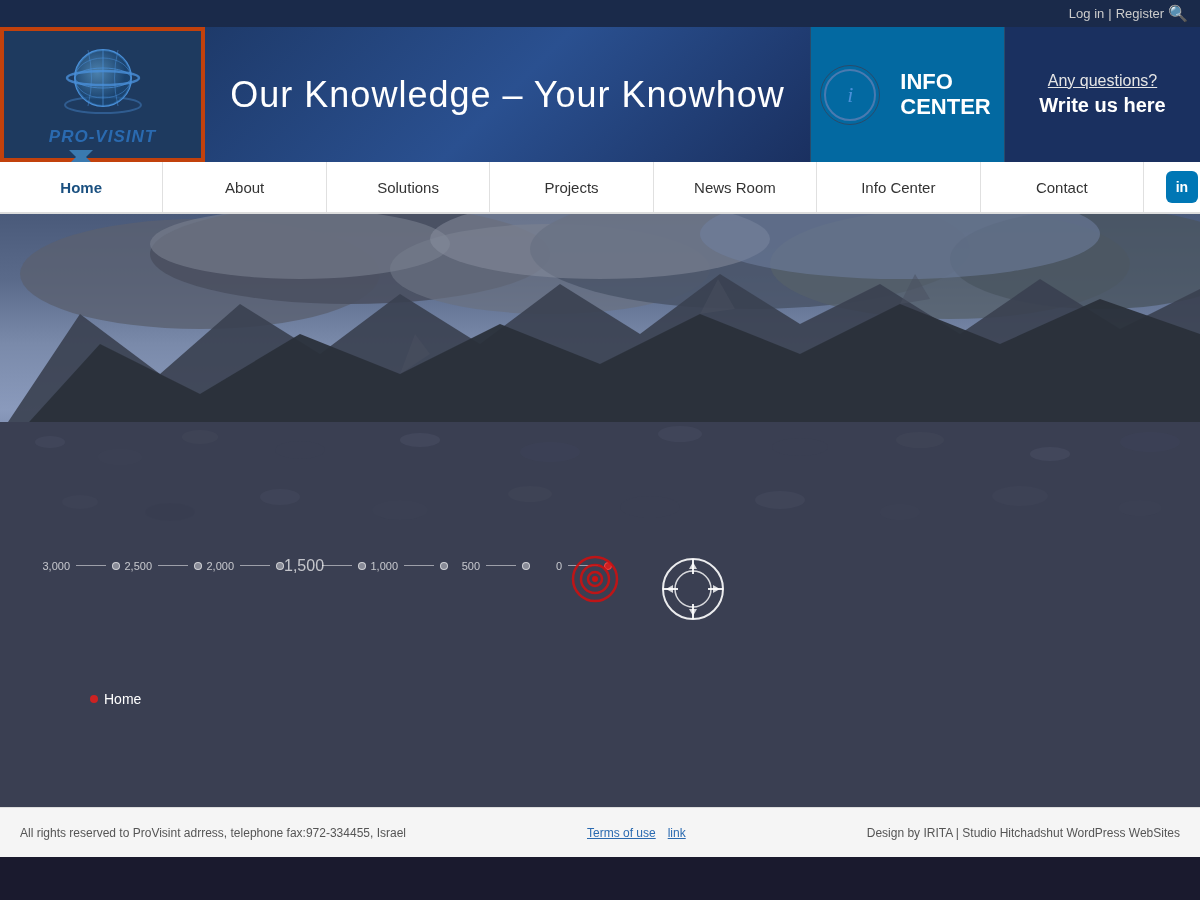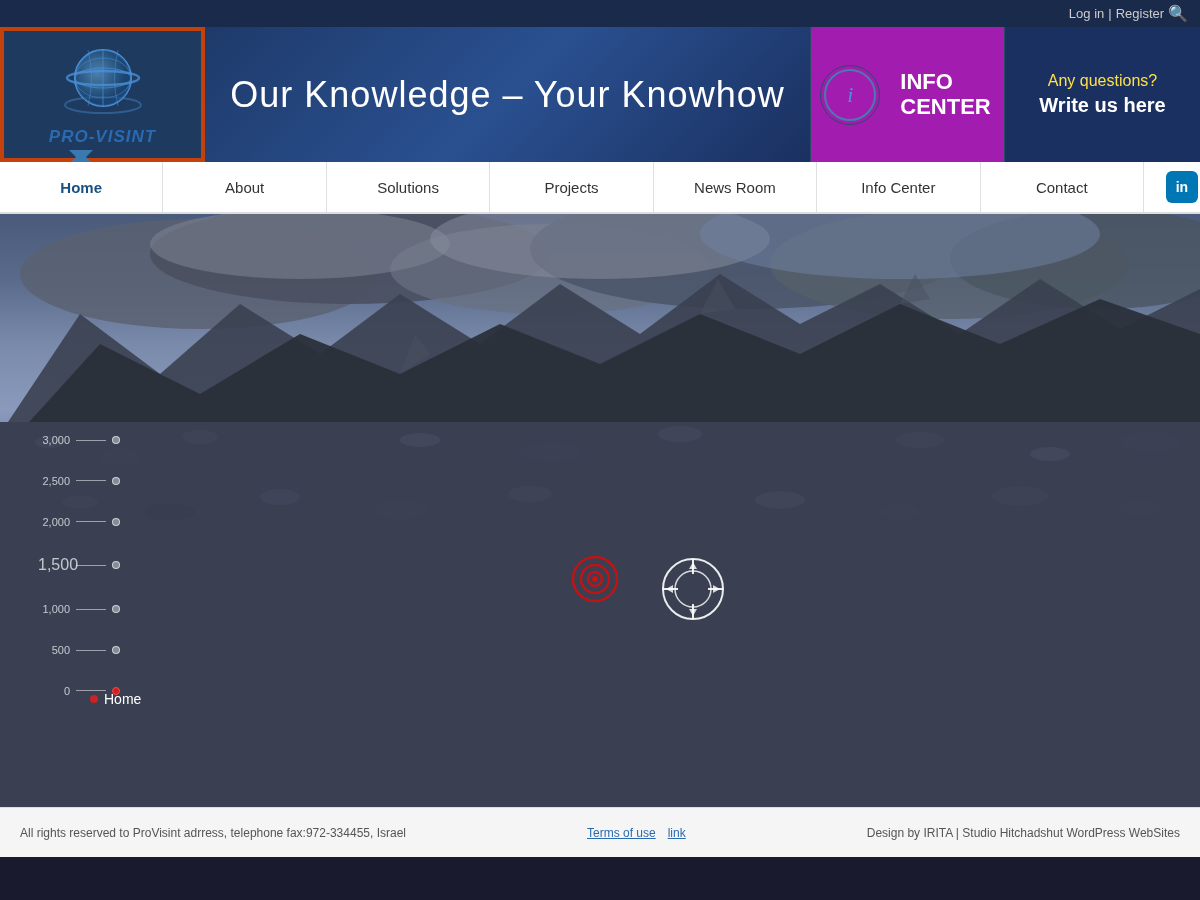--- a/index.html
+++ b/index.html
@@ -67,7 +67,7 @@
 
     .info-center-box {
       width: 195px;
-      background: #a21caf;
+      background: #0369a1;
       display: flex;
       align-items: center;
       justify-content: center;

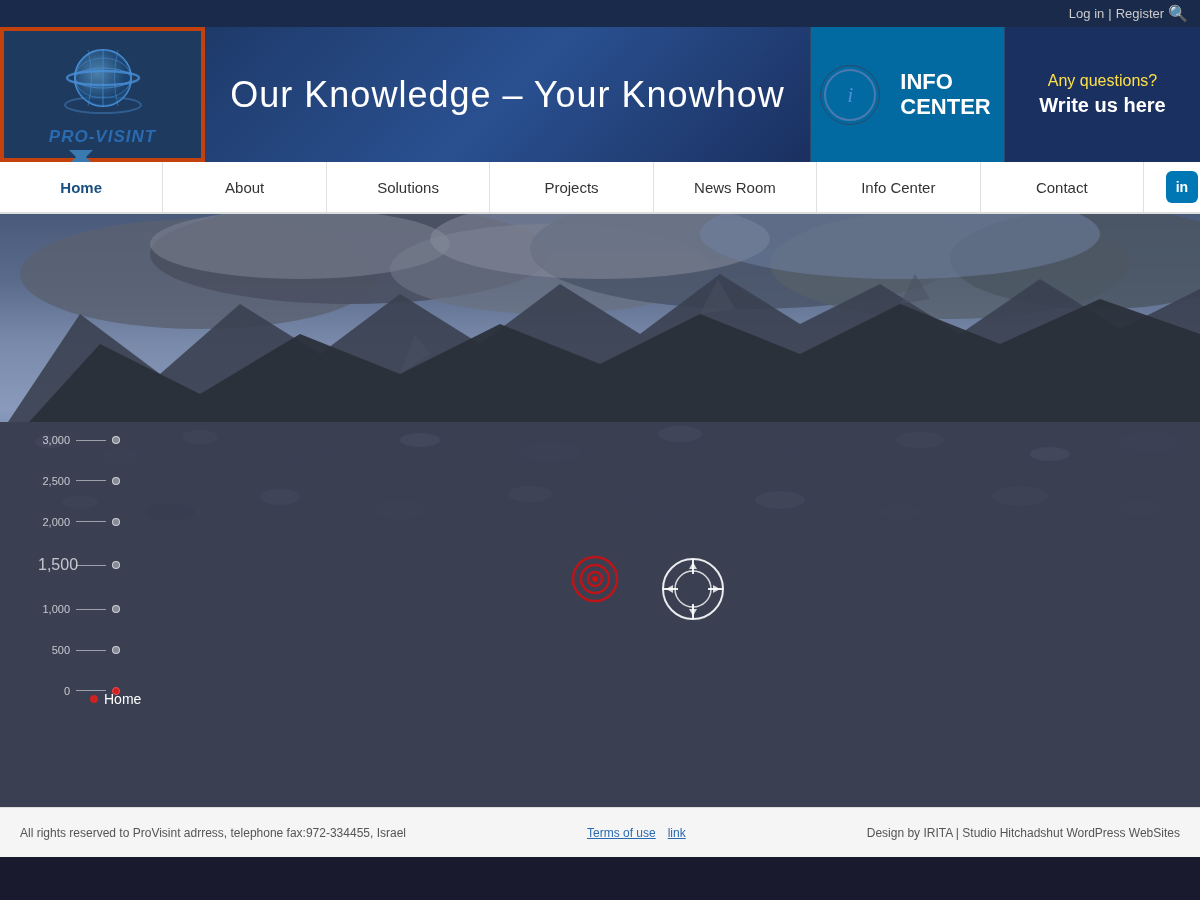--- a/index.html
+++ b/index.html
@@ -117,9 +117,10 @@
       cursor: pointer;
     }
     .contact-question {
-      color: #fde047;
+      color: #e5e5e5;
       font-size: 16px;
       margin-bottom: 4px;
+      text-decoration: underline;
     }
     .contact-write {
       color: white;

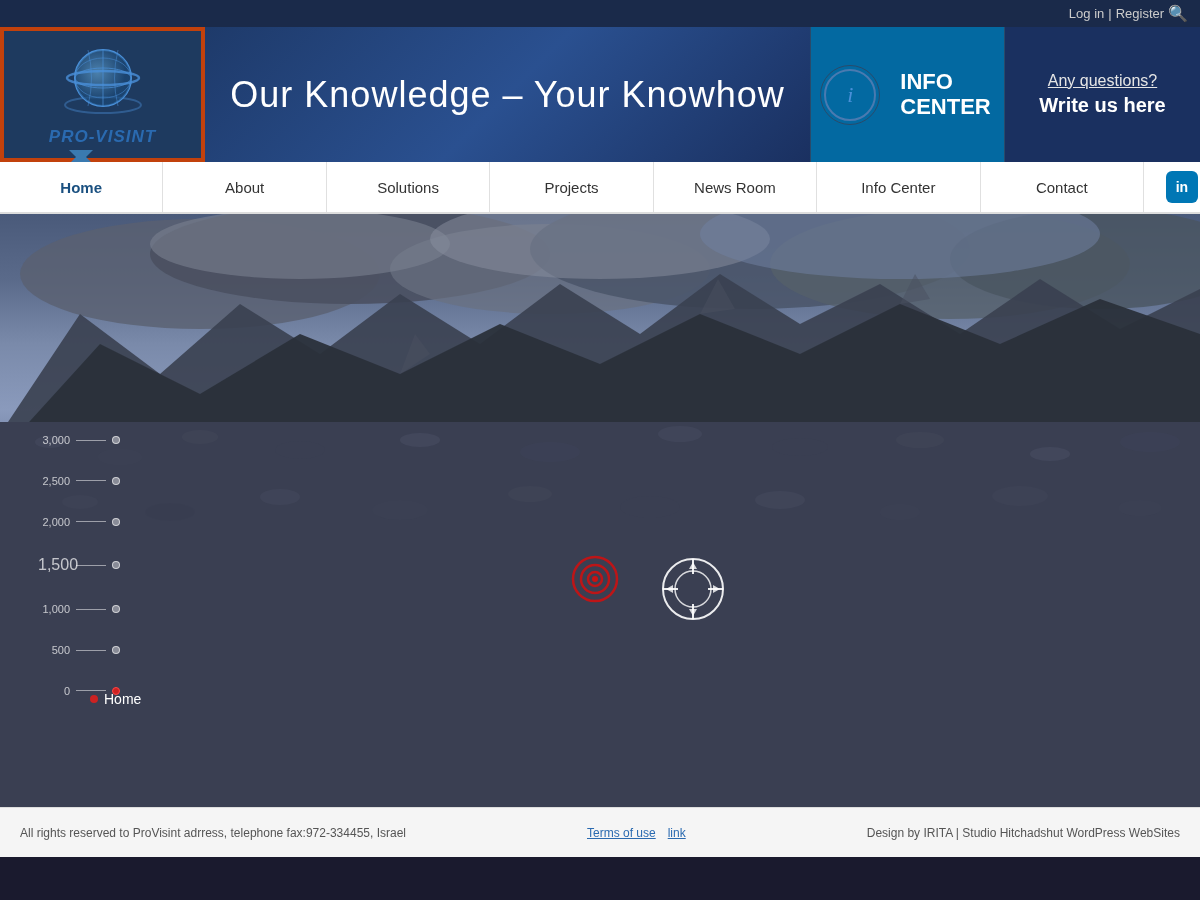--- a/index.html
+++ b/index.html
@@ -233,7 +233,7 @@
       top: 220px;
       bottom: 110px;
       display: flex;
-      flex-direction: column;
+      flex-direction: row;
       justify-content: space-between;
     }
     .scale-item {

